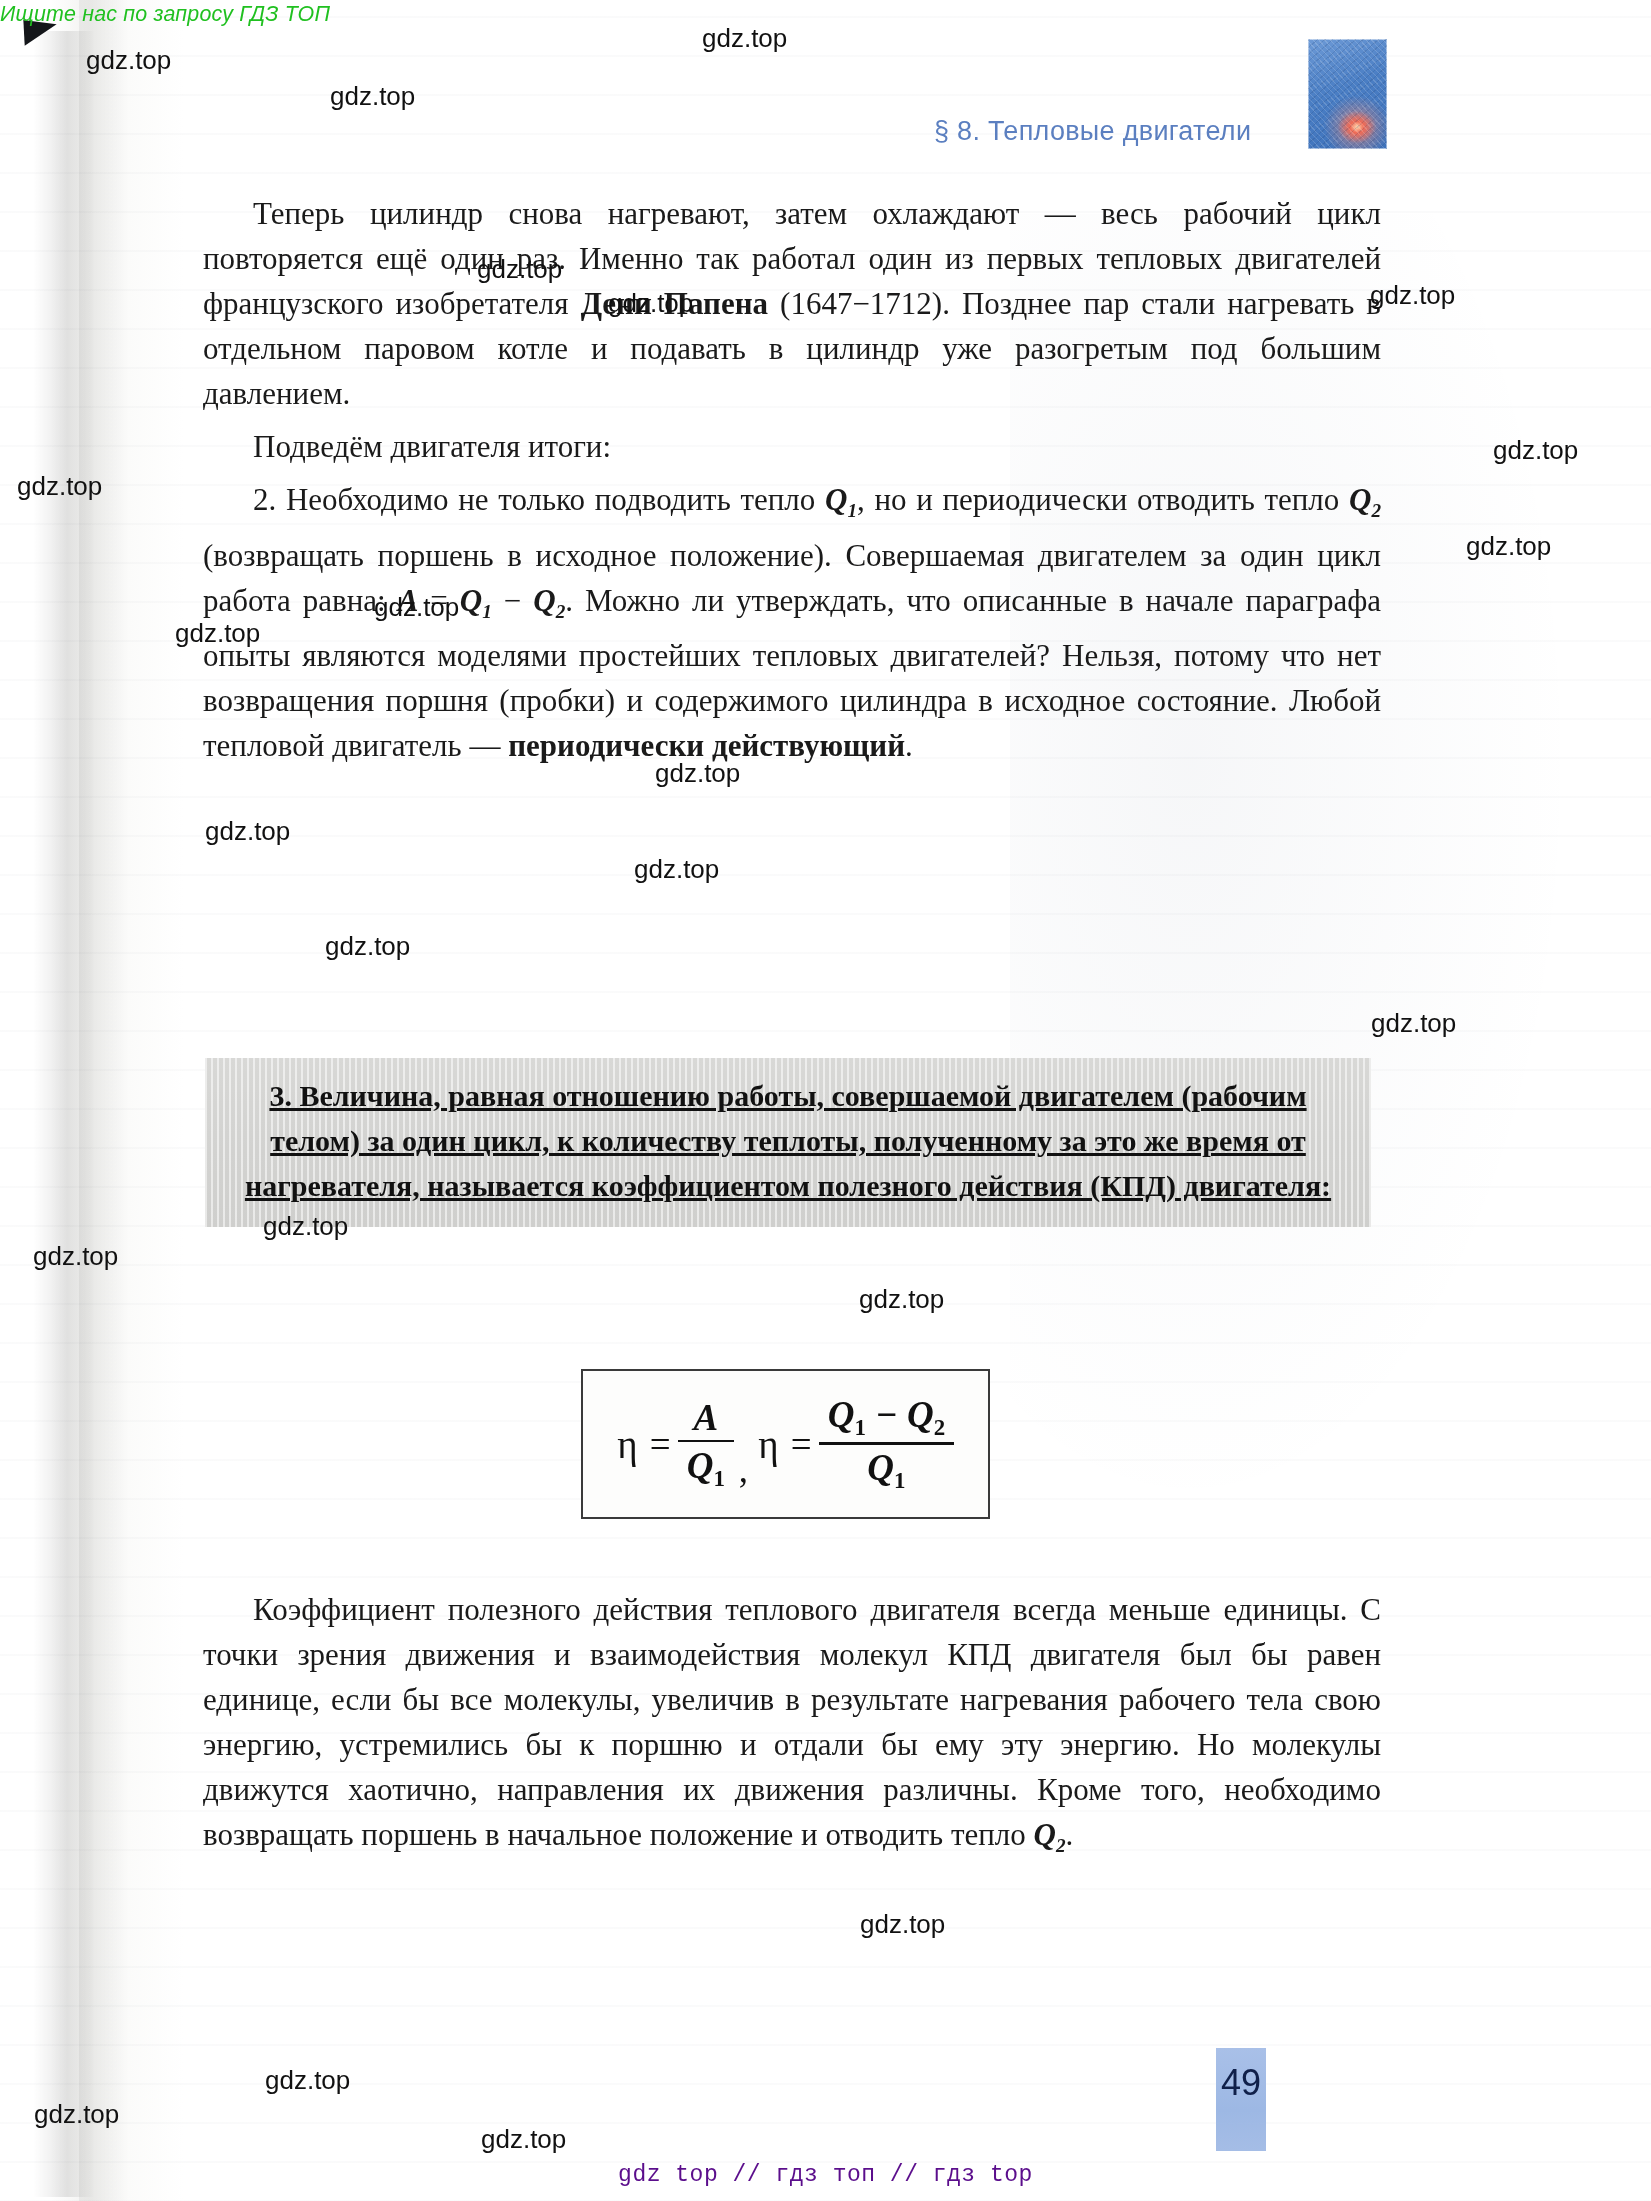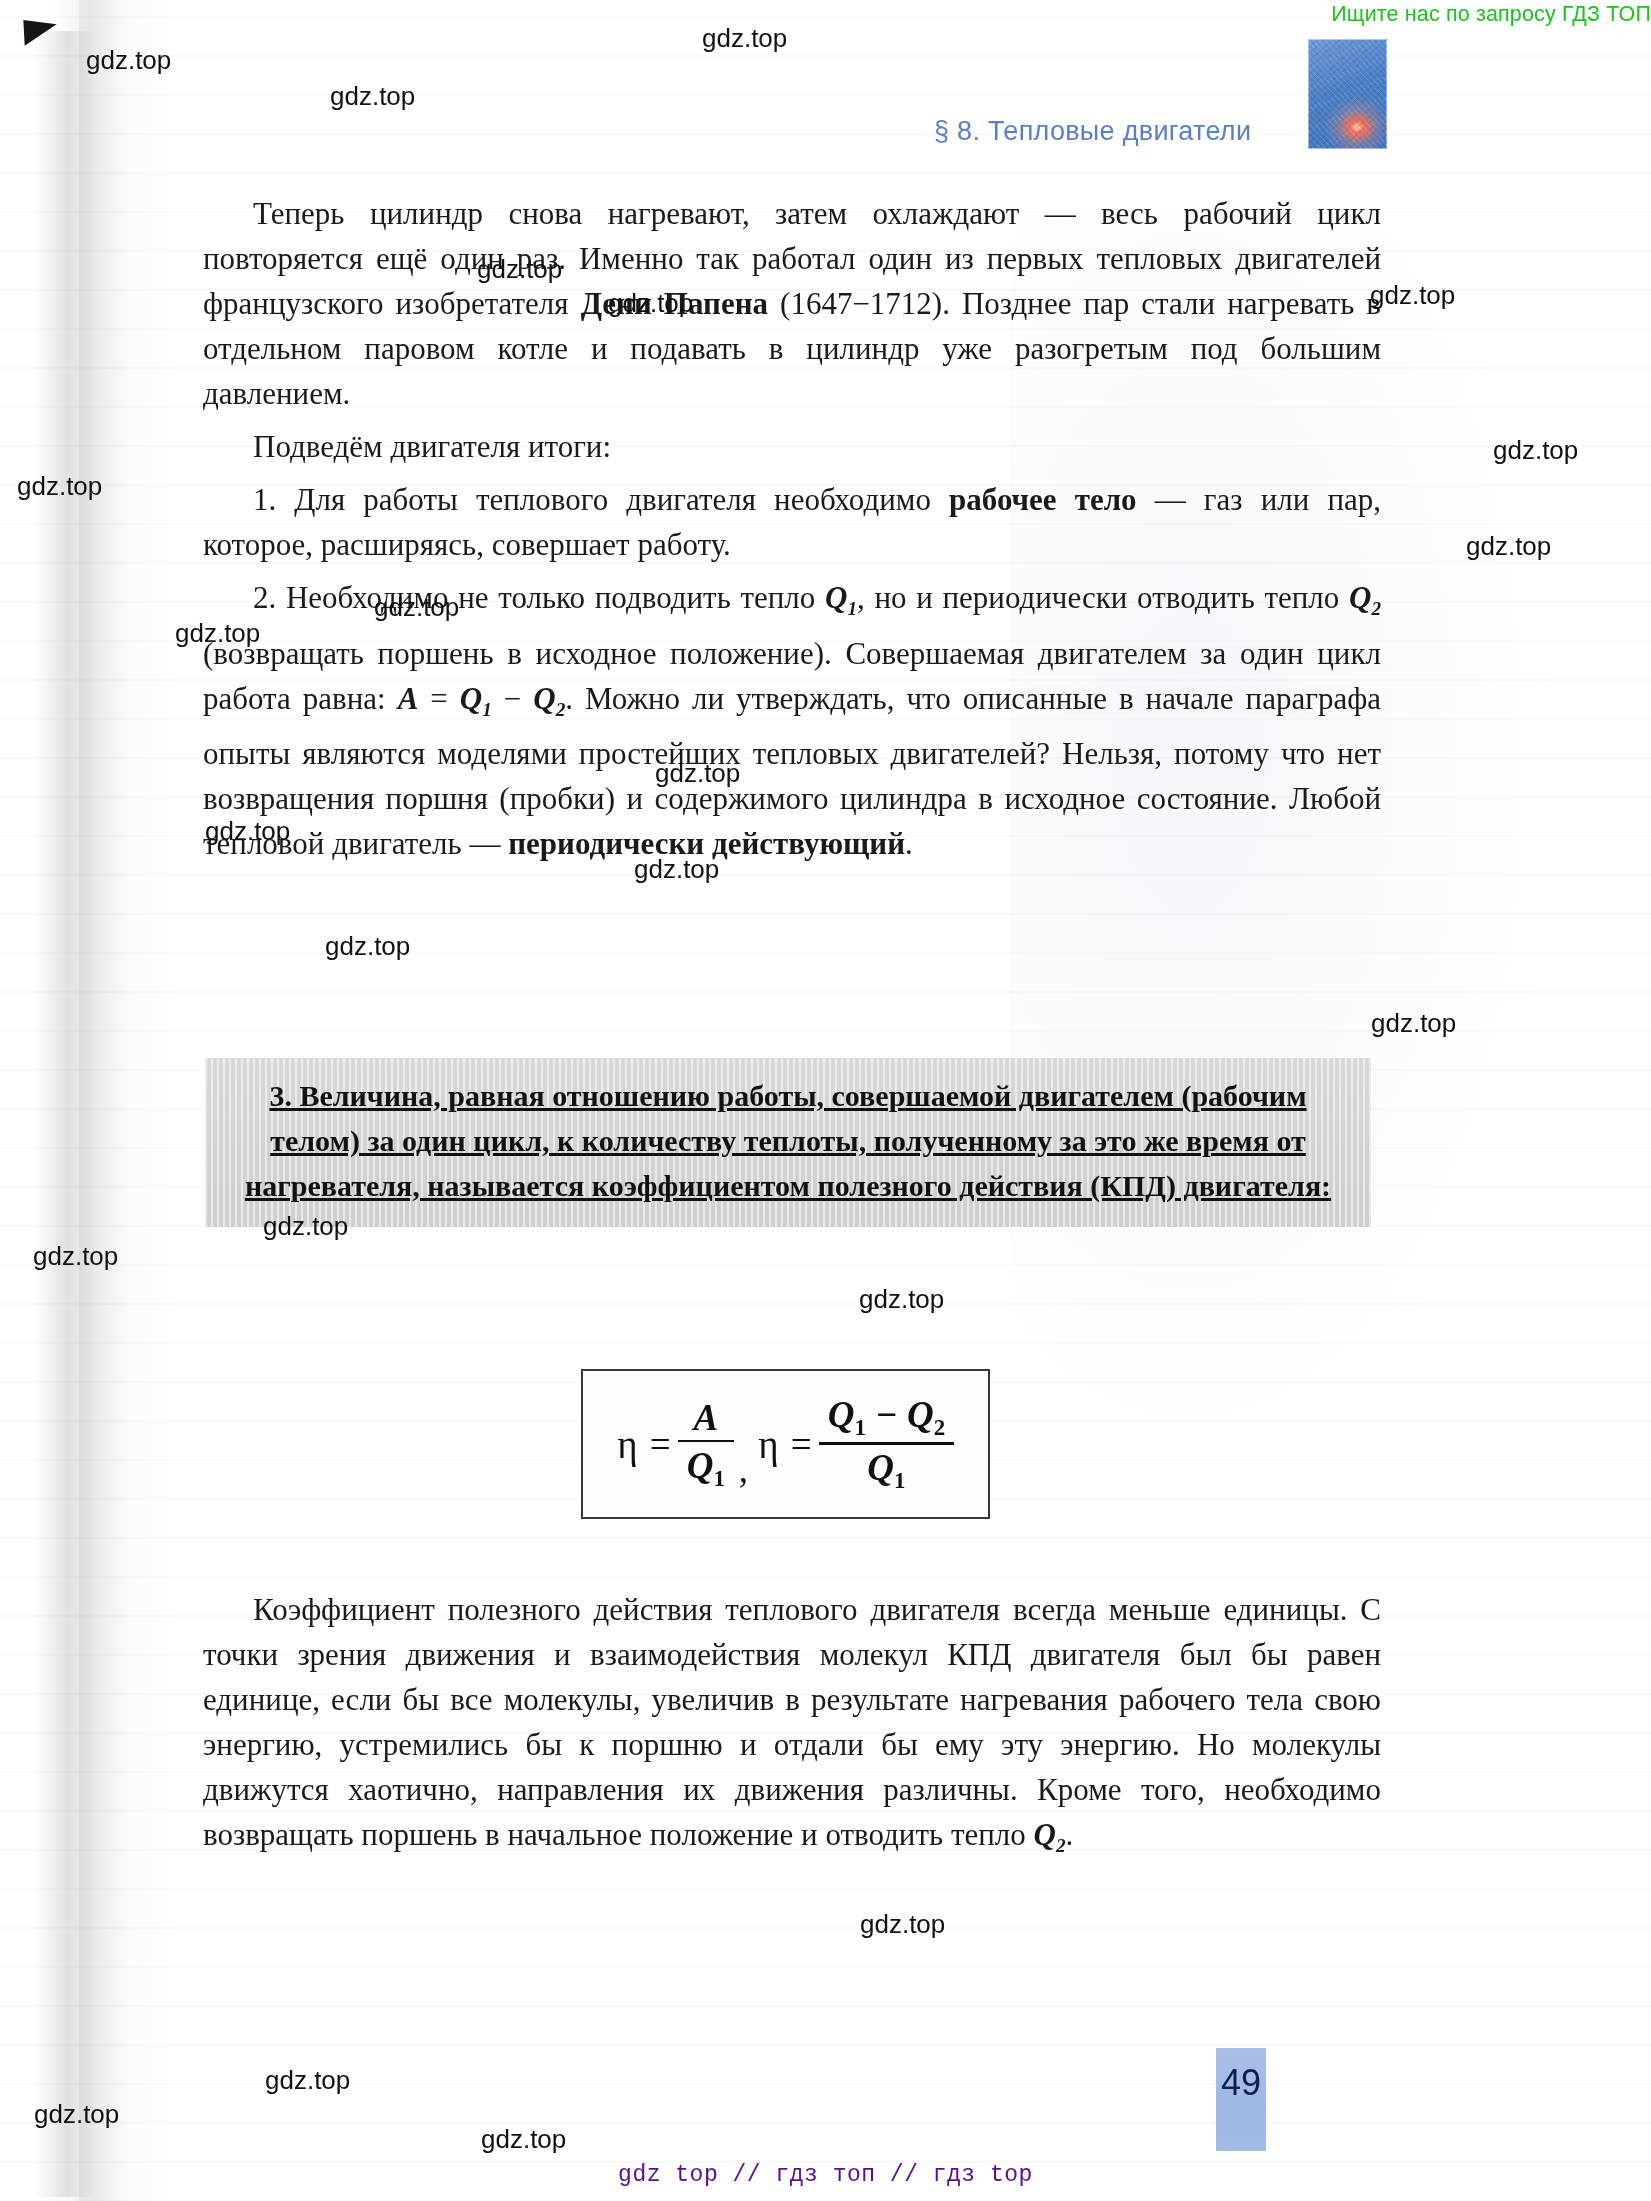--- a/index.html
+++ b/index.html
@@ -74,12 +74,13 @@
     position: absolute;
     left: 0; top: 1.7px;
     width: 1651px;
-    text-align: right;
+    text-align: left;
     font-family: "Liberation Sans", sans-serif;
     font-size: 21.4px;
     font-weight: 500;
     color: #20c020;
     letter-spacing: 0.2px;
+    font-style: italic;
   }
 
   

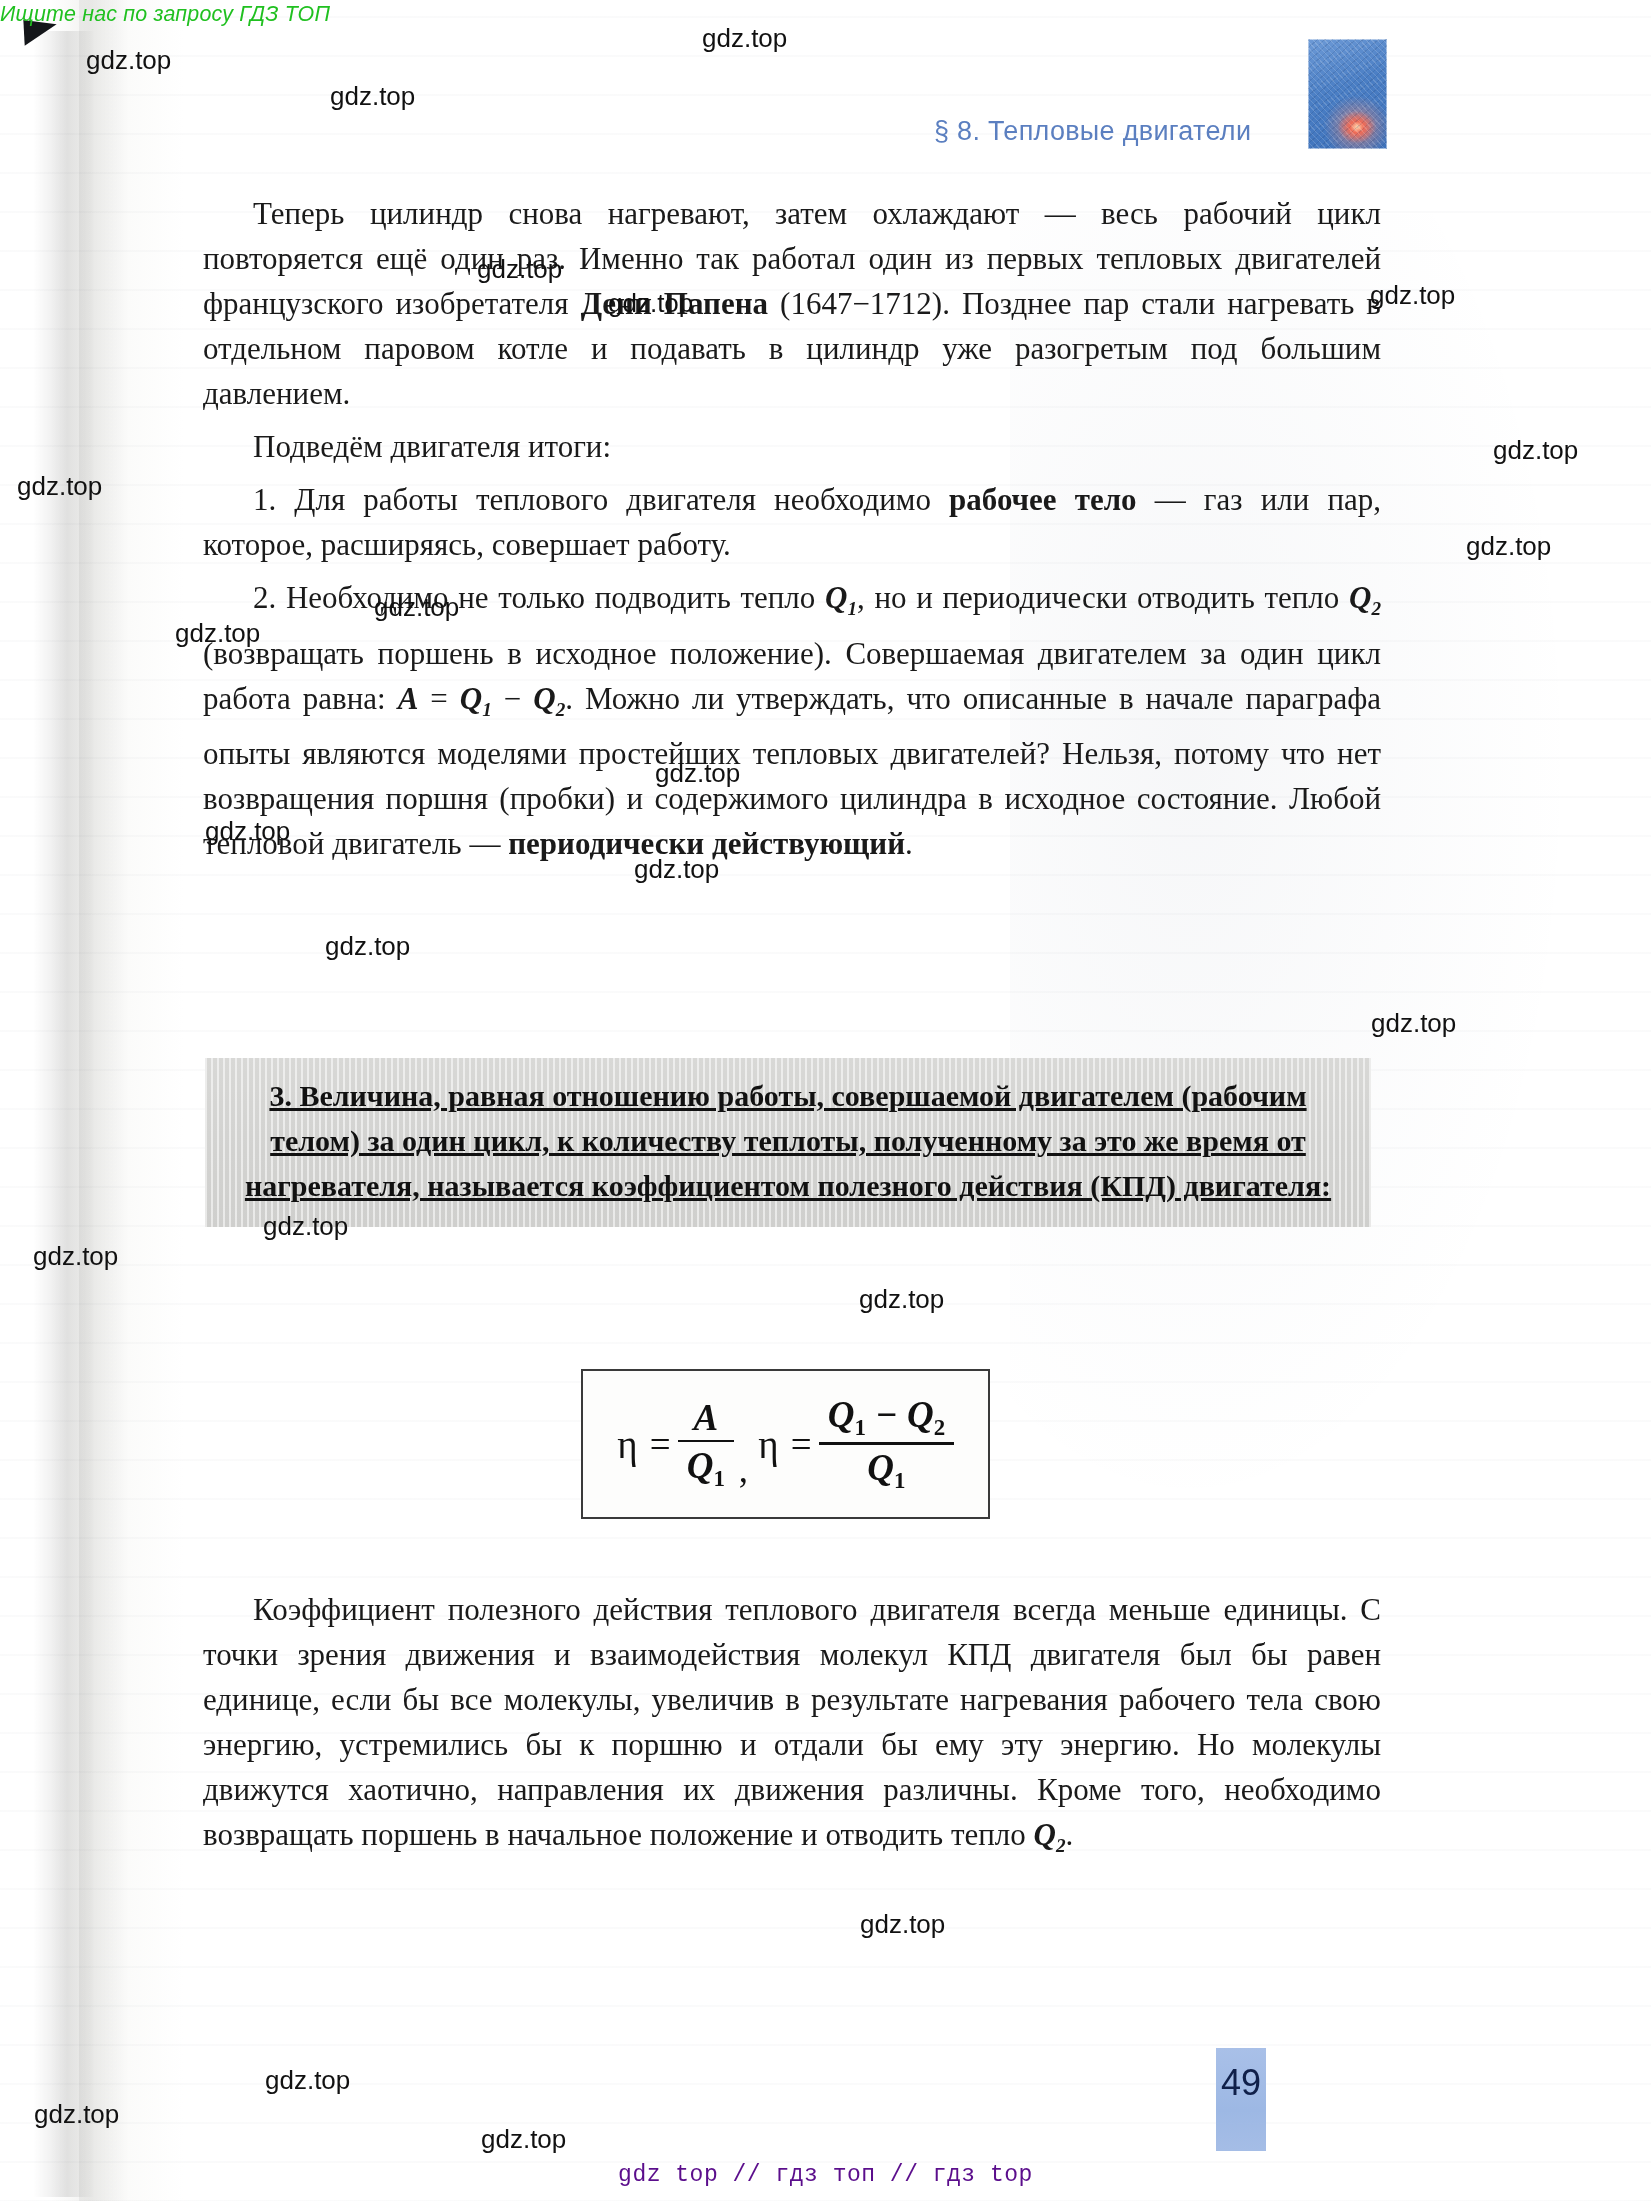--- a/index.html
+++ b/index.html
@@ -253,7 +253,6 @@
 
     <p class="para indent">Подведём двигателя итоги:</p>
 
-    <p class="para indent"><span>1. Для работы теплового двигателя необходимо </span><b>рабочее тело</b><span> — газ или пар, которое, расширяясь, совершает работу.</span></p>
 
     <p class="para indent"><span>2. Необходимо не только подводить тепло </span><i class="it">Q</i><i class="it sub">1</i><span>, но и перио­дически отводить тепло </span><i class="it">Q</i><i class="it sub">2</i><span> (возвращать поршень в исходное положение). Совершаемая двигателем за один цикл работа равна: </span><i class="it">A</i><span> = </span><i class="it">Q</i><i class="it sub">1</i><span> − </span><i class="it">Q</i><i class="it sub">2</i><span>. Можно ли утверждать, что описанные в начале параграфа опыты являются моделями простейших тепловых двигателей? Нельзя, потому что нет возвращения поршня (пробки) и содержимого цилиндра в исходное состо­яние. Любой тепловой двигатель — </span><b>периодически действу­ющий</b><span>.</span></p>
 

